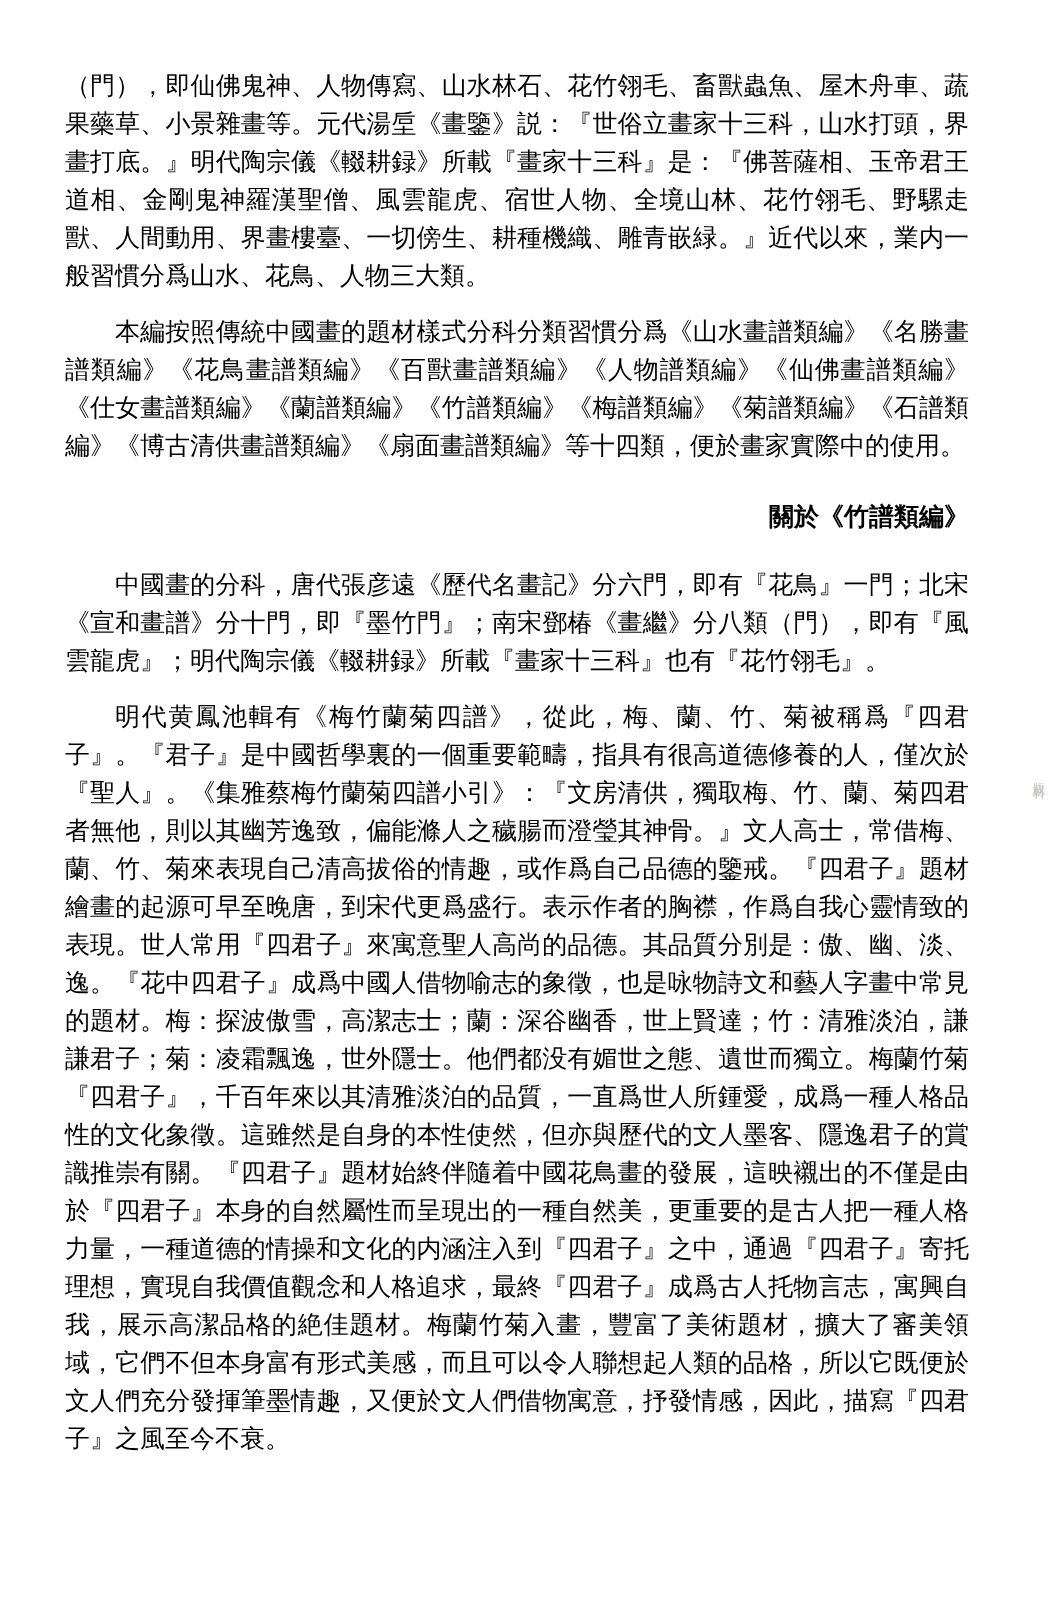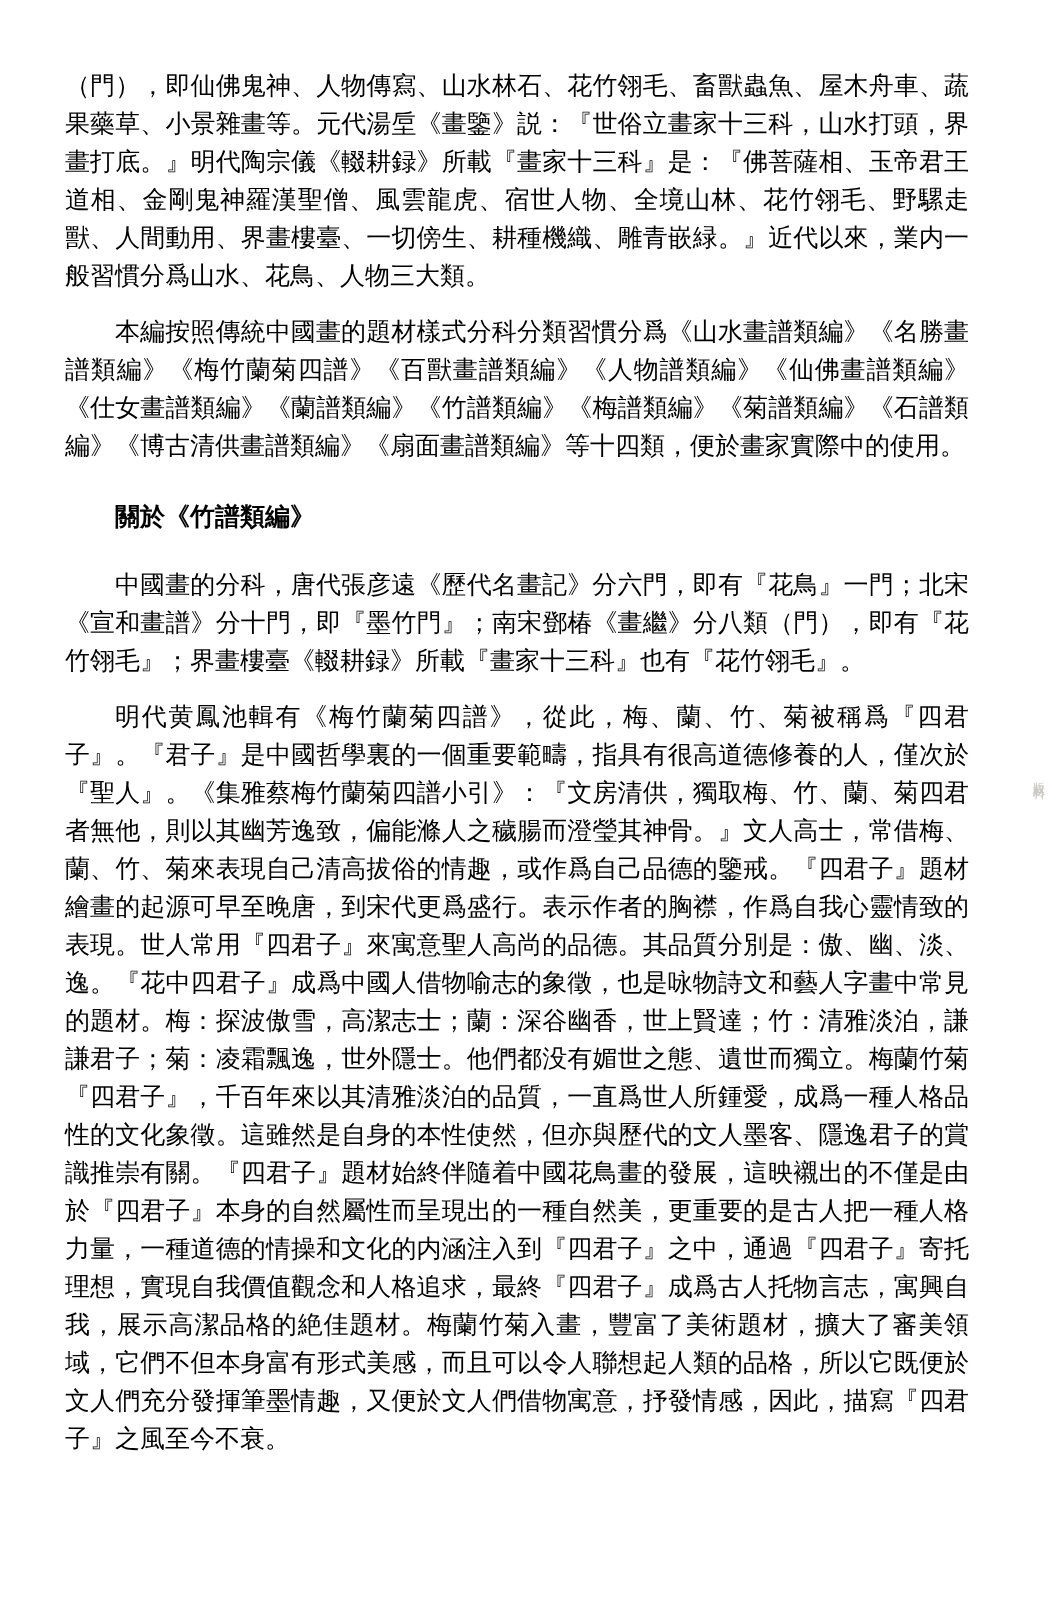--- a/index.html
+++ b/index.html
@@ -56,7 +56,7 @@
 
   <p class="para no-indent">（門），即仙佛鬼神、人物傳寫、山水林石、花竹翎毛、畜獸蟲魚、屋木舟車、蔬果藥草、小景雜畫等。元代湯垕《畫鑒》説：『世俗立畫家十三科，山水打頭，界畫打底。』明代陶宗儀《輟耕録》所載『畫家十三科』是：『佛菩薩相、玉帝君王道相、金剛鬼神羅漢聖僧、風雲龍虎、宿世人物、全境山林、花竹翎毛、野騾走獸、人間動用、界畫樓臺、一切傍生、耕種機織、雕青嵌緑。』近代以來，業内一般習慣分爲山水、花鳥、人物三大類。</p>
 
-  <p class="para">本編按照傳統中國畫的題材樣式分科分類習慣分爲《山水畫譜類編》《名勝畫譜類編》《梅竹蘭菊四譜》《百獸畫譜類編》《人物譜類編》《仙佛畫譜類編》《仕女畫譜類編》《蘭譜類編》《竹譜類編》《梅譜類編》《菊譜類編》《石譜類編》《博古清供畫譜類編》《扇面畫譜類編》等十四類，便於畫家實際中的使用。</p>
+  <p class="para">本編按照傳統中國畫的題材樣式分科分類習慣分爲《山水畫譜類編》《名勝畫譜類編》《花鳥畫譜類編》《百獸畫譜類編》《人物譜類編》《仙佛畫譜類編》《仕女畫譜類編》《蘭譜類編》《竹譜類編》《梅譜類編》《菊譜類編》《石譜類編》《博古清供畫譜類編》《扇面畫譜類編》等十四類，便於畫家實際中的使用。</p>
 
   <h2 class="section-heading">關於《竹譜類編》</h2>
 

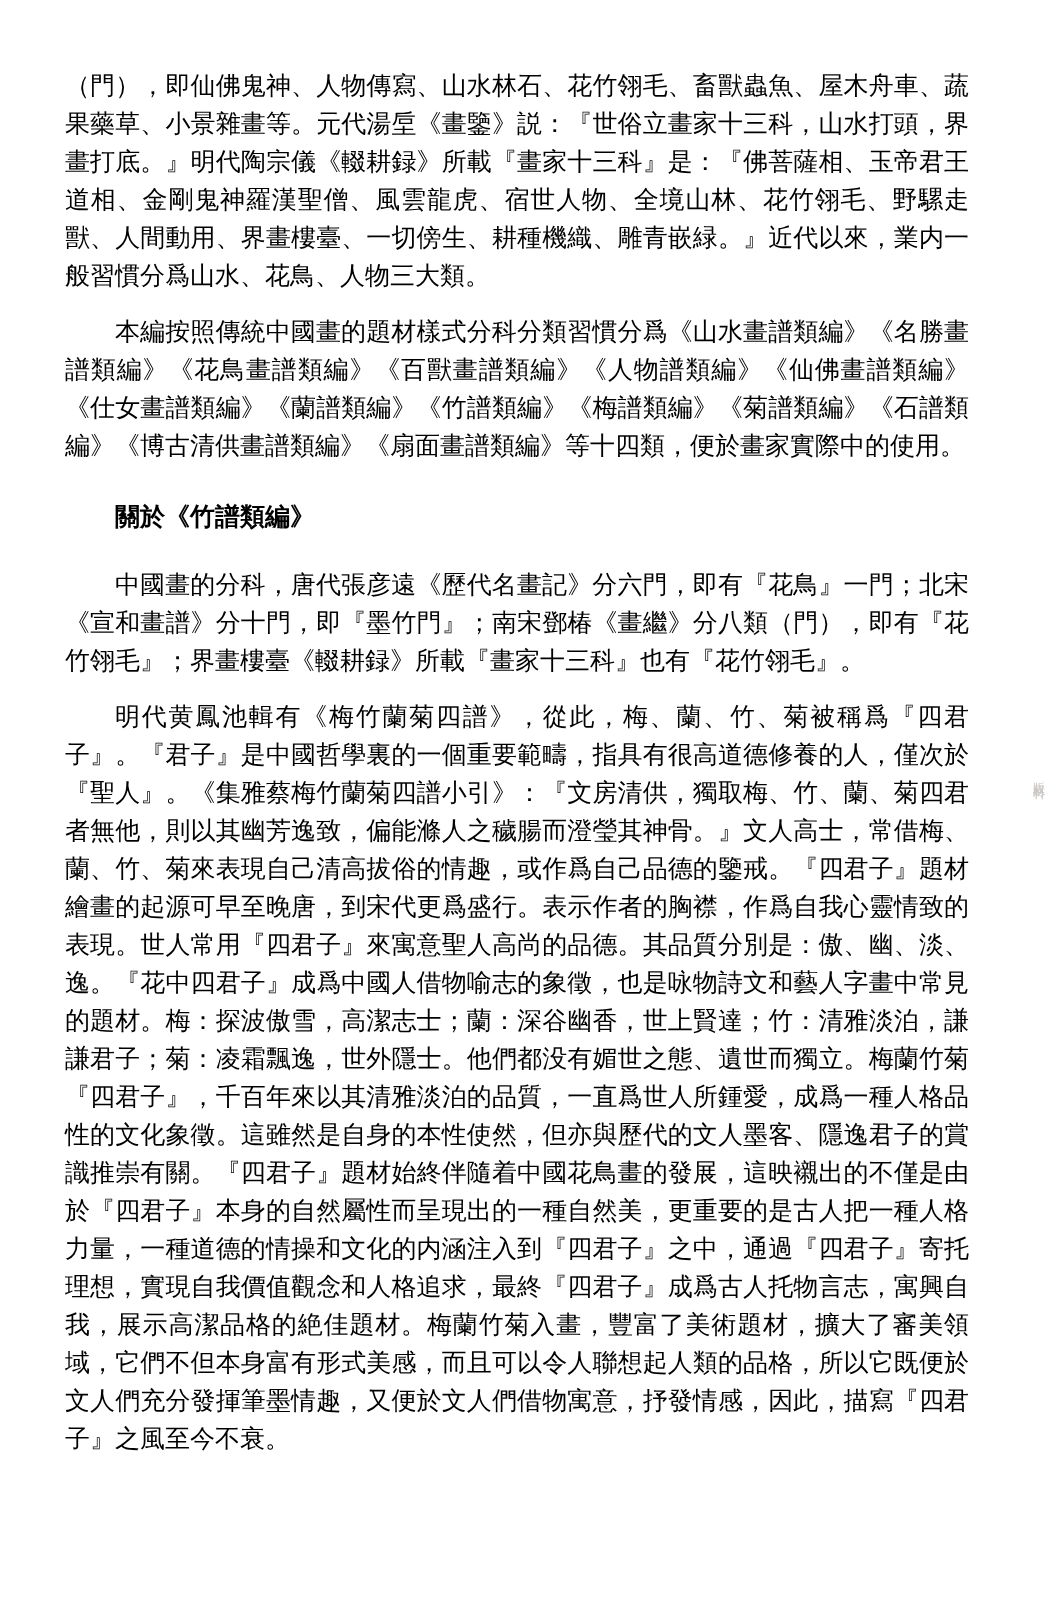--- a/index.html
+++ b/index.html
@@ -37,6 +37,7 @@
     font-size: 25px;
     line-height: 32px;
     font-weight: bold;
+    text-align: right;
   }
   .watermark {
     position: absolute;

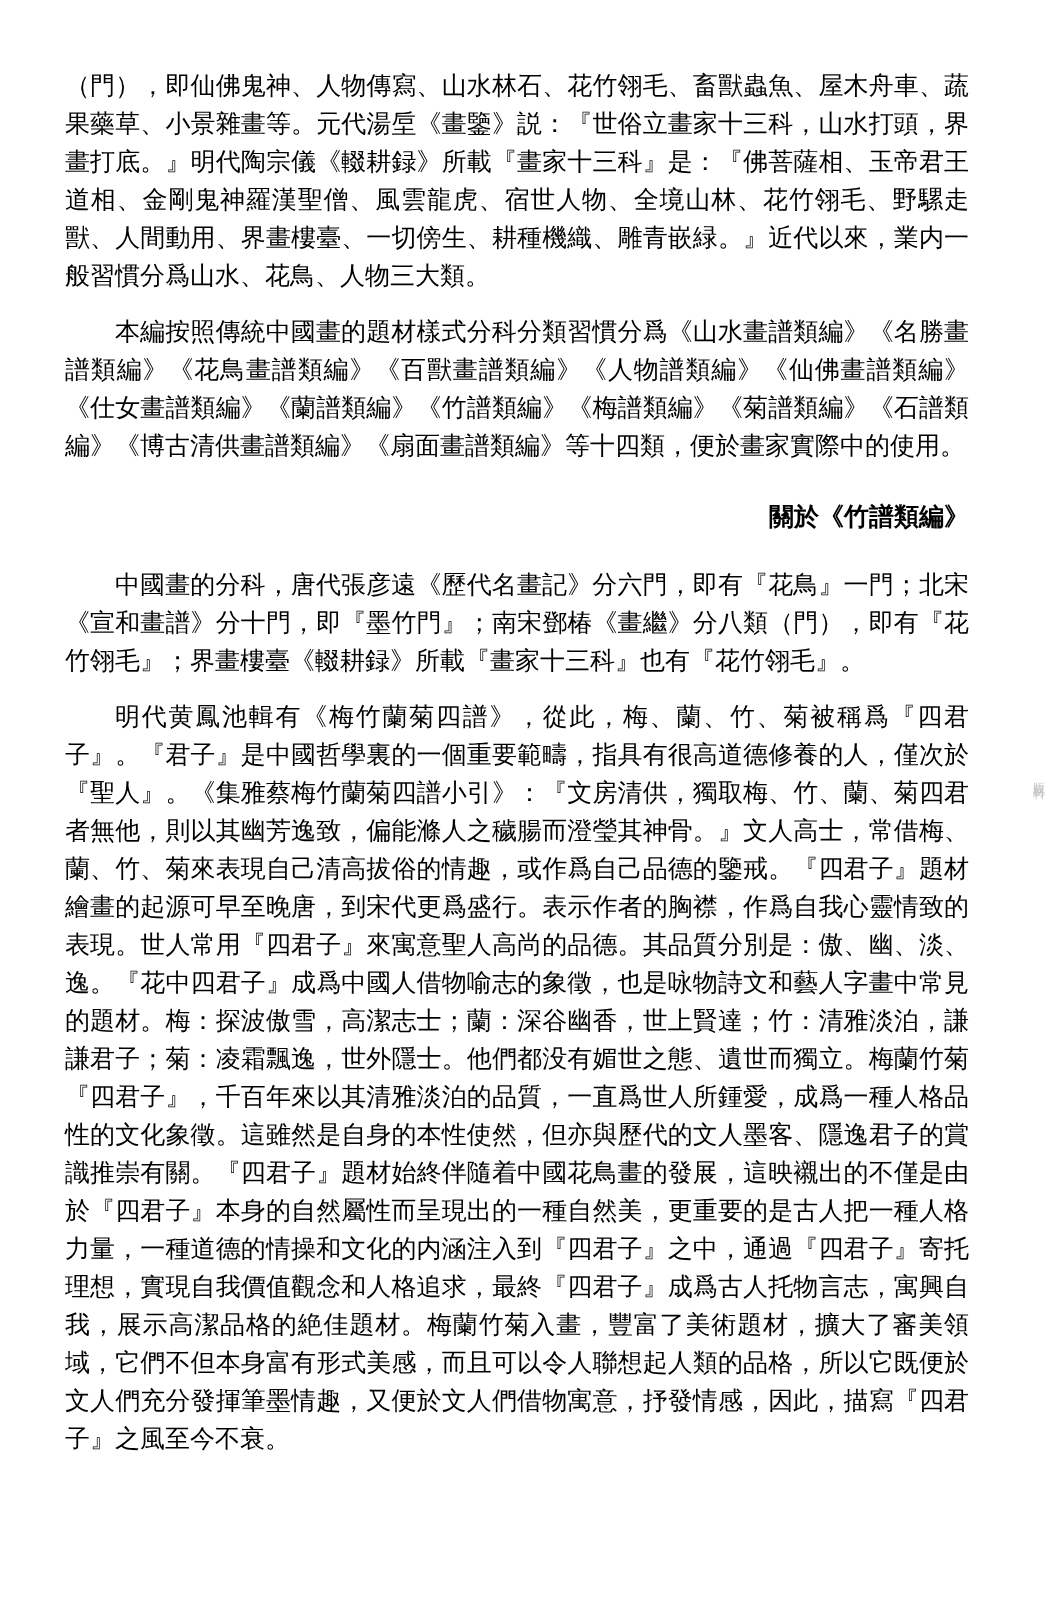--- a/index.html
+++ b/index.html
@@ -61,7 +61,7 @@
 
   <h2 class="section-heading">關於《竹譜類編》</h2>
 
-  <p class="para">中國畫的分科，唐代張彦遠《歷代名畫記》分六門，即有『花鳥』一門；北宋《宣和畫譜》分十門，即『墨竹門』；南宋鄧椿《畫繼》分八類（門），即有『花竹翎毛』；界畫樓臺《輟耕録》所載『畫家十三科』也有『花竹翎毛』。</p>
+  <p class="para">中國畫的分科，唐代張彦遠《歷代名畫記》分六門，即有『花鳥』一門；北宋《宣和畫譜》分十門，即『墨竹門』；南宋鄧椿《畫繼》分八類（門），即有『風雲龍虎』；明代陶宗儀《輟耕録》所載『畫家十三科』也有『花竹翎毛』。</p>
 
   <p class="para">明代黄鳳池輯有《梅竹蘭菊四譜》，從此，梅、蘭、竹、菊被稱爲『四君子』。『君子』是中國哲學裏的一個重要範疇，指具有很高道德修養的人，僅次於『聖人』。《集雅蔡梅竹蘭菊四譜小引》：『文房清供，獨取梅、竹、蘭、菊四君者無他，則以其幽芳逸致，偏能滌人之穢腸而澄瑩其神骨。』文人高士，常借梅、蘭、竹、菊來表現自己清高拔俗的情趣，或作爲自己品德的鑒戒。『四君子』題材繪畫的起源可早至晚唐，到宋代更爲盛行。表示作者的胸襟，作爲自我心靈情致的表現。世人常用『四君子』來寓意聖人高尚的品德。其品質分別是：傲、幽、淡、逸。『花中四君子』成爲中國人借物喻志的象徵，也是咏物詩文和藝人字畫中常見的題材。梅：探波傲雪，高潔志士；蘭：深谷幽香，世上賢達；竹：清雅淡泊，謙謙君子；菊：凌霜飄逸，世外隱士。他們都没有媚世之態、遺世而獨立。梅蘭竹菊『四君子』，千百年來以其清雅淡泊的品質，一直爲世人所鍾愛，成爲一種人格品性的文化象徵。這雖然是自身的本性使然，但亦與歷代的文人墨客、隱逸君子的賞識推崇有關。『四君子』題材始終伴隨着中國花鳥畫的發展，這映襯出的不僅是由於『四君子』本身的自然屬性而呈現出的一種自然美，更重要的是古人把一種人格力量，一種道德的情操和文化的内涵注入到『四君子』之中，通過『四君子』寄托理想，實現自我價值觀念和人格追求，最終『四君子』成爲古人托物言志，寓興自我，展示高潔品格的絶佳題材。梅蘭竹菊入畫，豐富了美術題材，擴大了審美領域，它們不但本身富有形式美感，而且可以令人聯想起人類的品格，所以它既便於文人們充分發揮筆墨情趣，又便於文人們借物寓意，抒發情感，因此，描寫『四君子』之風至今不衰。</p>
 

